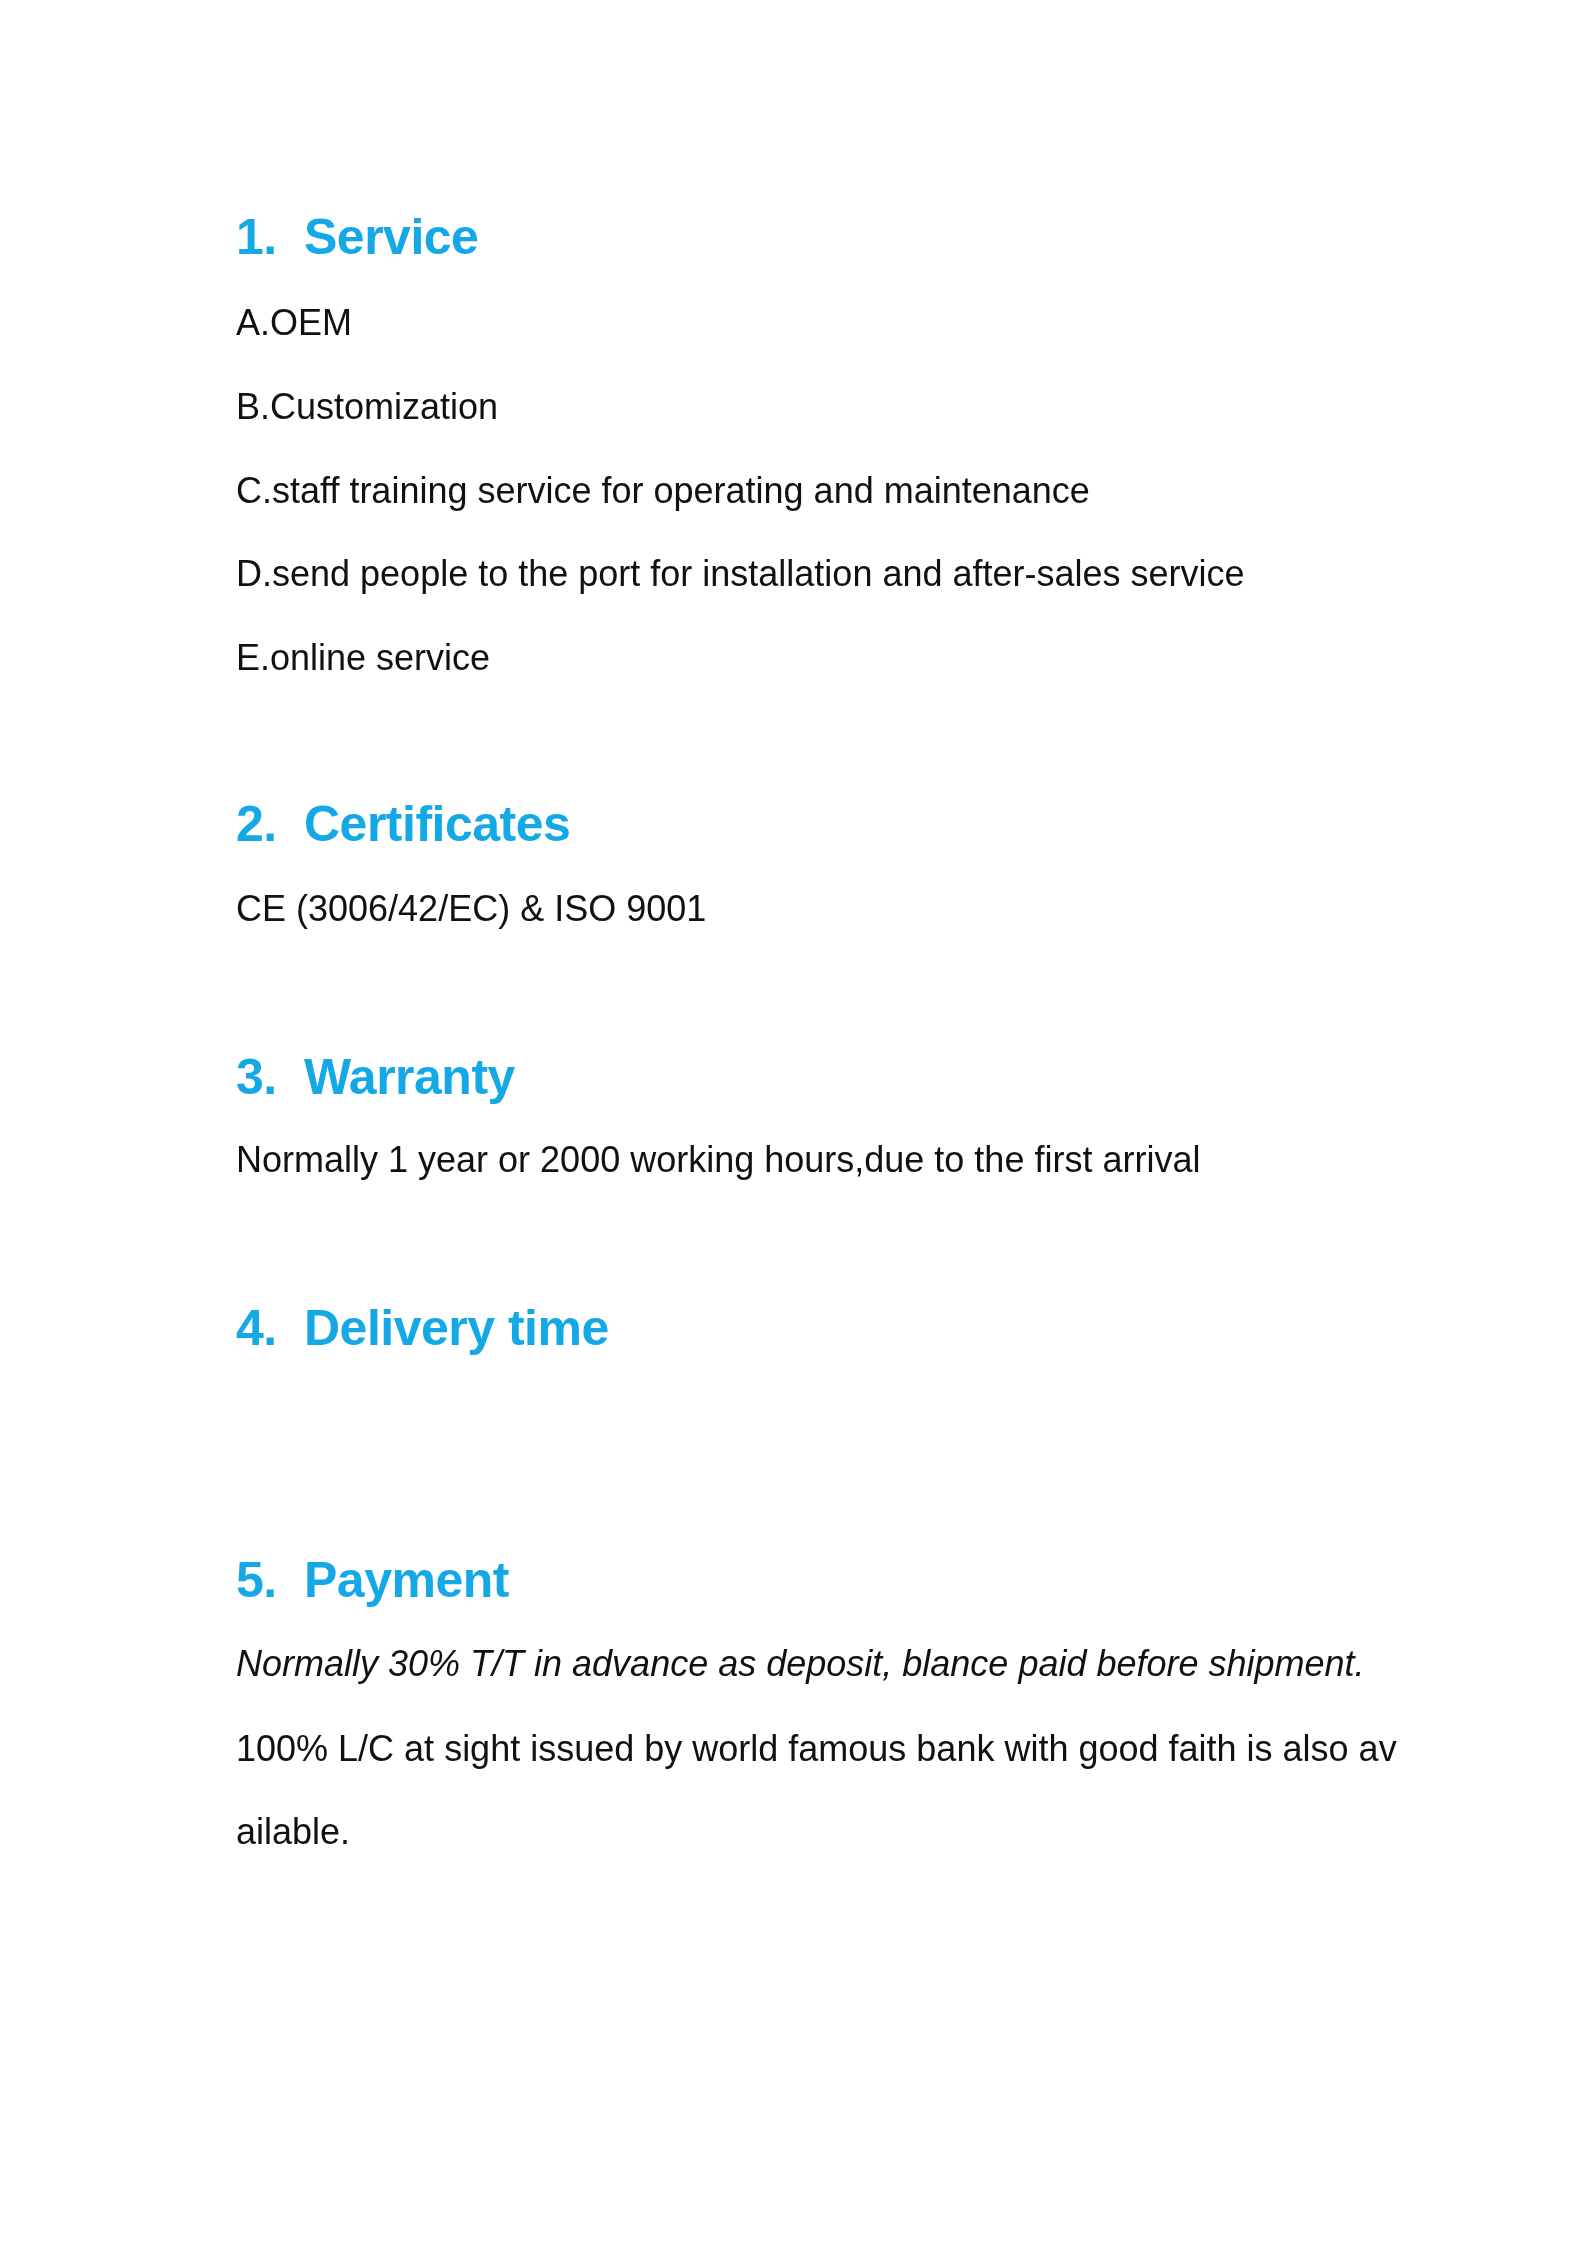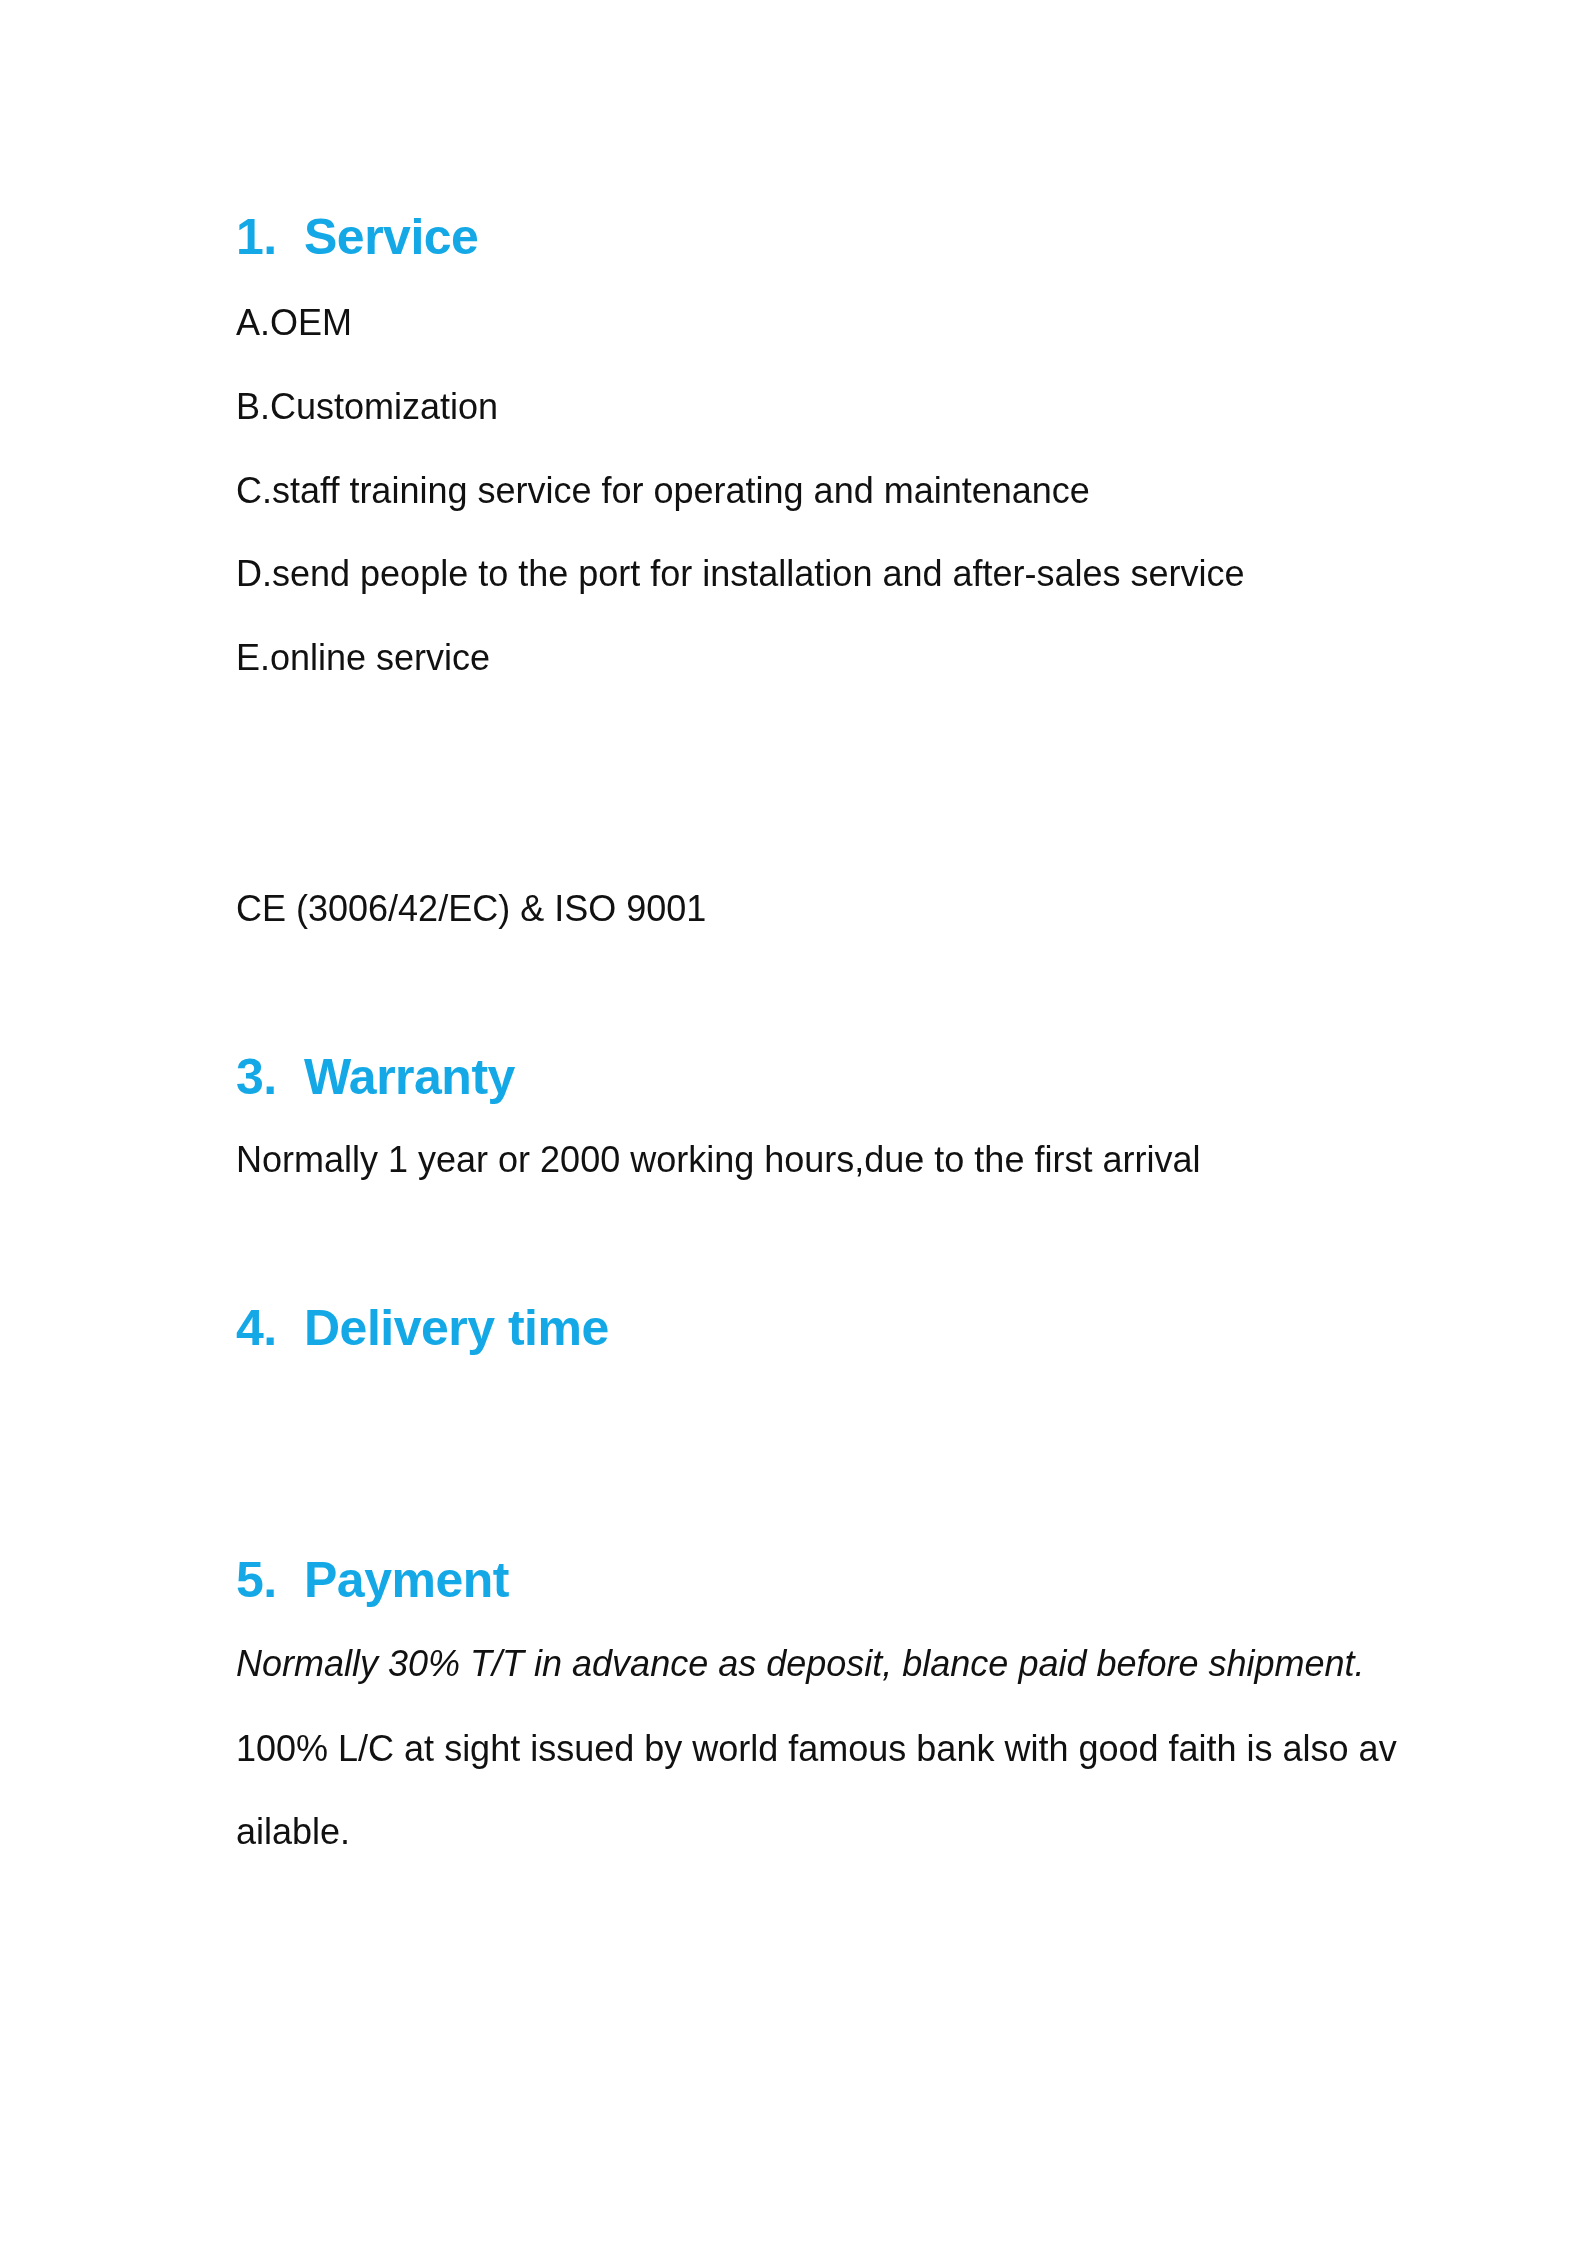--- a/index.html
+++ b/index.html
@@ -24,6 +24,9 @@
   <div class="t" style="top:556px;">D.send people to the port for installation and after-sales service</div>
   <div class="t" style="top:640px;">E.online service</div>
 
+  <div class="h" style="top:799px;">
+    <span class="num">2.</span><span>Certificates</span>
+  </div>
   <div class="t" style="top:891px;">CE (3006/42/EC) &amp; ISO 9001</div>
 
   <div class="h" style="top:1052px;">

